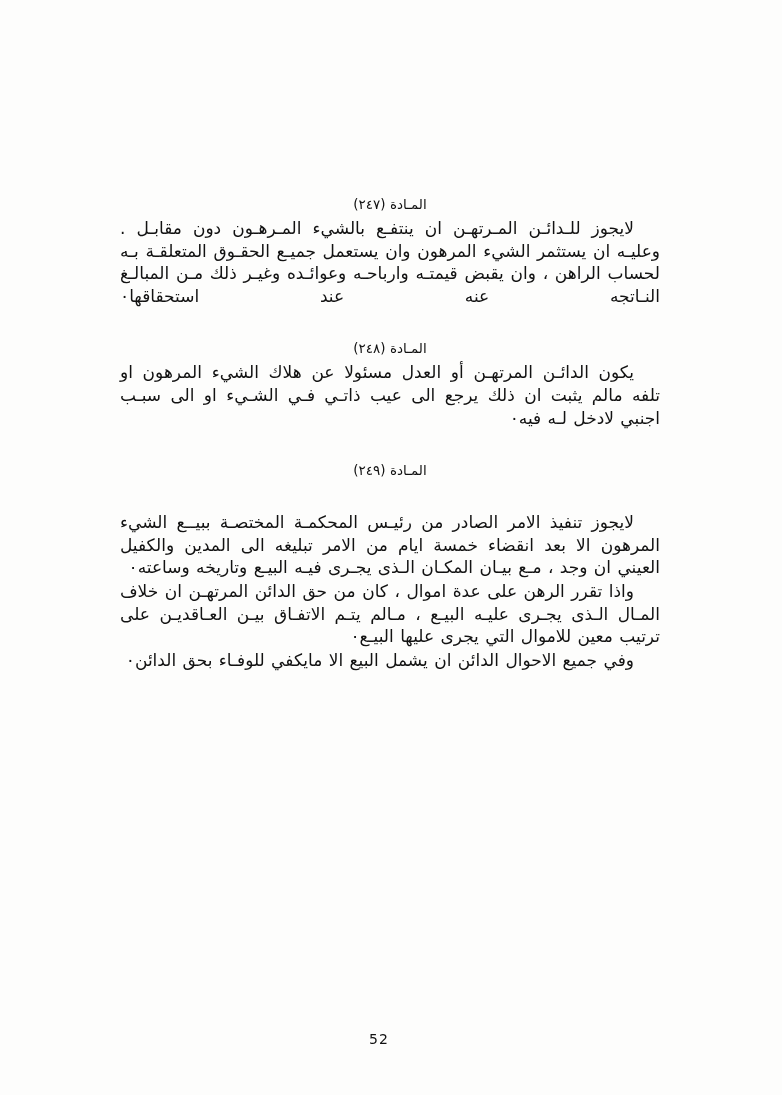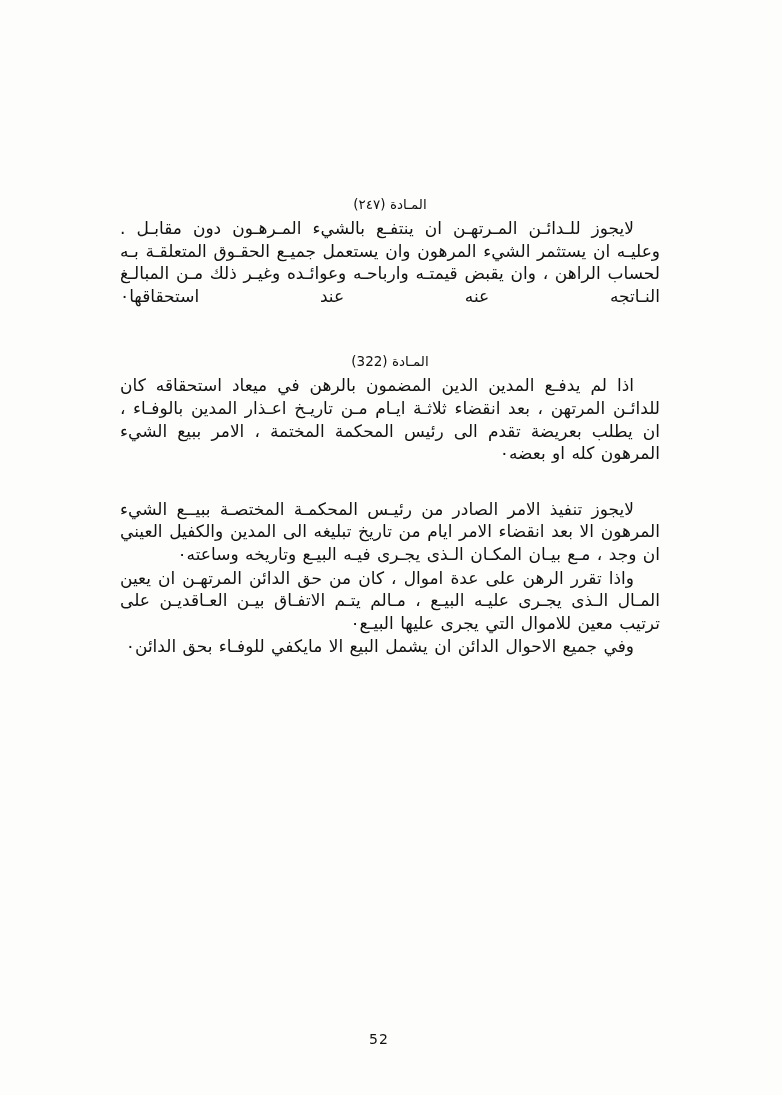--- a/index.html
+++ b/index.html
@@ -79,6 +79,10 @@
 
     <div class="gap-md"></div>
 
+    <div class="article">
+      <div class="article-heading">المـادة (٢٤٨)</div>
+      <p class="para indent last">يكون الدائـن المرتهـن أو العدل مسئولا عن هلاك الشيء المرهون او تلفه مالم يثبت ان ذلك يرجع الى عيب ذاتـي فـي الشـيء او الى سبـب اجنبي لادخل لـه فيه٠</p>
+    </div>
 
     <div class="gap-md"></div>
 

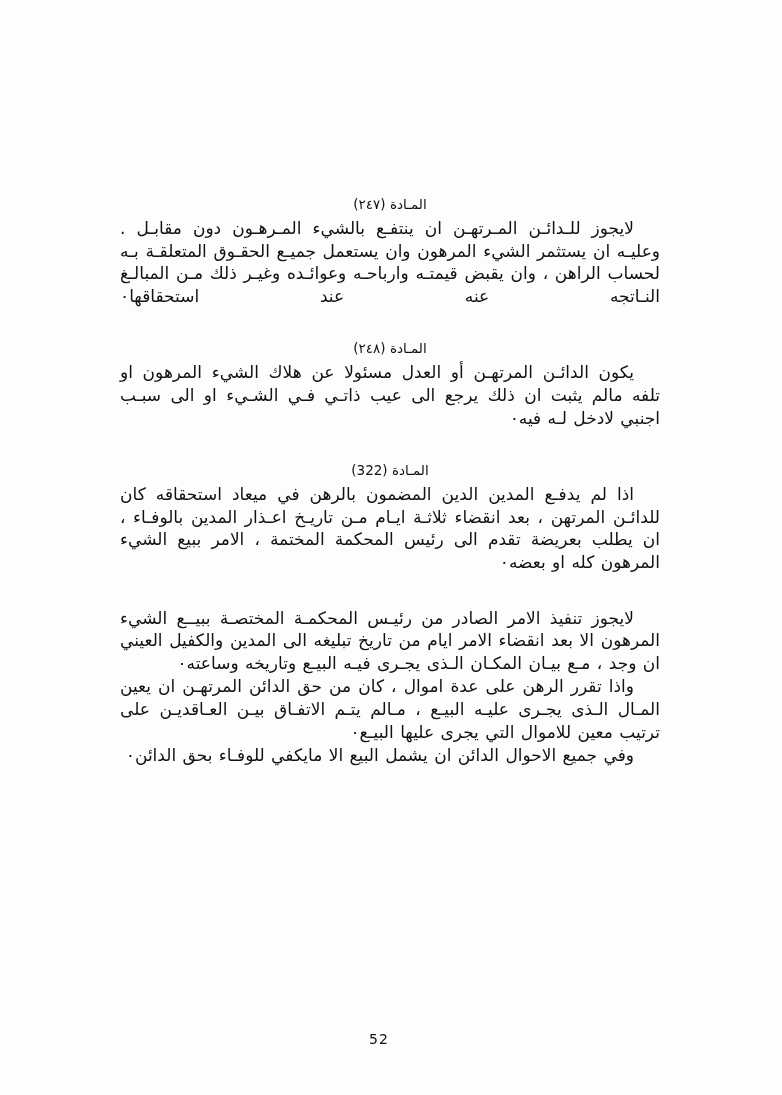--- a/index.html
+++ b/index.html
@@ -87,7 +87,7 @@
     <div class="gap-md"></div>
 
     <div class="article">
-      <div class="article-heading">المـادة (322)</div>
+      <div class="article-heading">المـادة (٢٤٩)</div>
       <p class="para indent last">اذا لم يدفـع المدين الدين المضمون بالرهن في ميعاد استحقاقه كان للدائـن المرتهن ، بعد انقضاء ثلاثـة ايـام مـن تاريـخ اعـذار المدين بالوفـاء ، ان يطلب بعريضة تقدم الى رئيس المحكمة المختمة ، الامر ببيع الشيء المرهون كله او بعضه٠</p>
     </div>
 

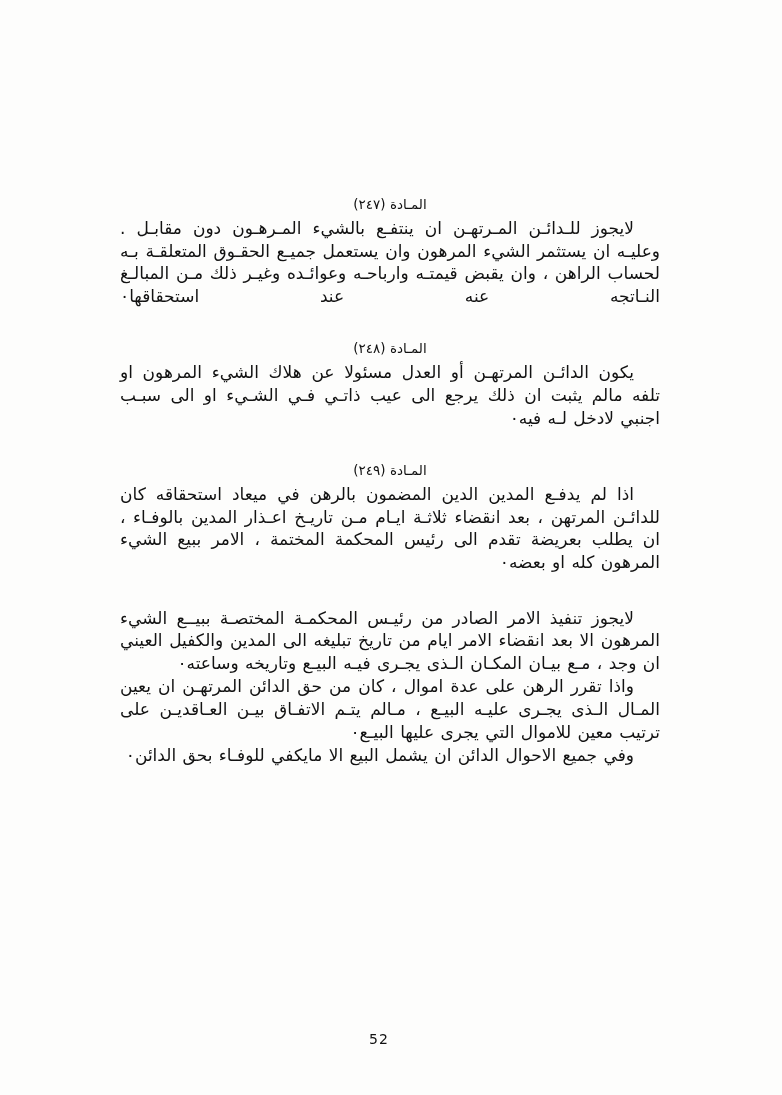--- a/index.html
+++ b/index.html
@@ -88,7 +88,6 @@
 
     <div class="article">
       <div class="article-heading">المـادة (٢٤٩)</div>
-      <p class="para indent last">اذا لم يدفـع المدين الدين المضمون بالرهن في ميعاد استحقاقه كان للدائـن المرتهن ، بعد انقضاء ثلاثـة ايـام مـن تاريـخ اعـذار المدين بالوفـاء ، ان يطلب بعريضة تقدم الى رئيس المحكمة المختمة ، الامر ببيع الشيء المرهون كله او بعضه٠</p>
     </div>
 
     <div class="gap-md"></div>

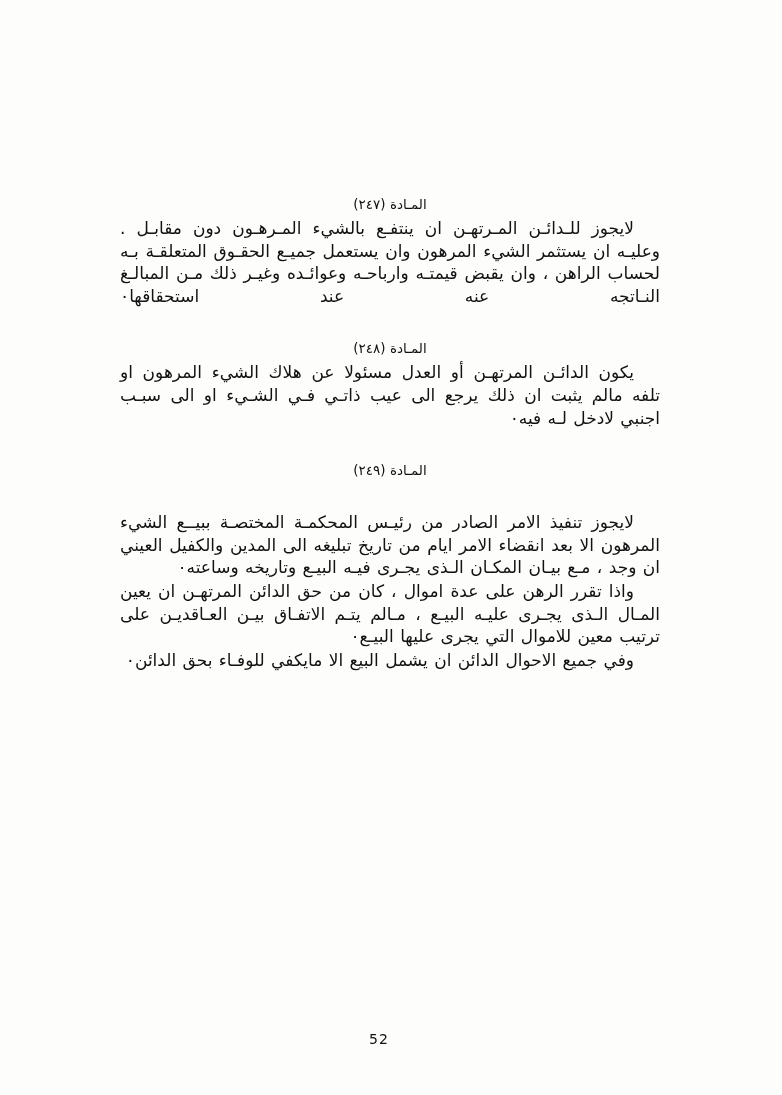--- a/index.html
+++ b/index.html
@@ -93,7 +93,7 @@
     <div class="gap-md"></div>
 
     <div class="article">
-      <p class="para indent last">لايجوز تنفيذ الامر الصادر من رئيـس المحكمـة المختصـة ببيــع الشيء المرهون الا بعد انقضاء الامر ايام من تاريخ تبليغه الى المدين والكفيل العيني ان وجد ، مـع بيـان المكـان الـذى يجـرى فيـه البيـع وتاريخه وساعته٠</p>
+      <p class="para indent last">لايجوز تنفيذ الامر الصادر من رئيـس المحكمـة المختصـة ببيــع الشيء المرهون الا بعد انقضاء خمسة ايام من الامر تبليغه الى المدين والكفيل العيني ان وجد ، مـع بيـان المكـان الـذى يجـرى فيـه البيـع وتاريخه وساعته٠</p>
       <p class="para indent last">واذا تقرر الرهن على عدة اموال ، كان من حق الدائن المرتهـن ان يعين المـال الـذى يجـرى عليـه البيـع ، مـالم يتـم الاتفـاق بيـن العـاقديـن على ترتيب معين للاموال التي يجرى عليها البيـع٠</p>
       <p class="para indent last">وفي جميع الاحوال الدائن ان يشمل البيع الا مايكفي للوفـاء بحق الدائن٠</p>
     </div>

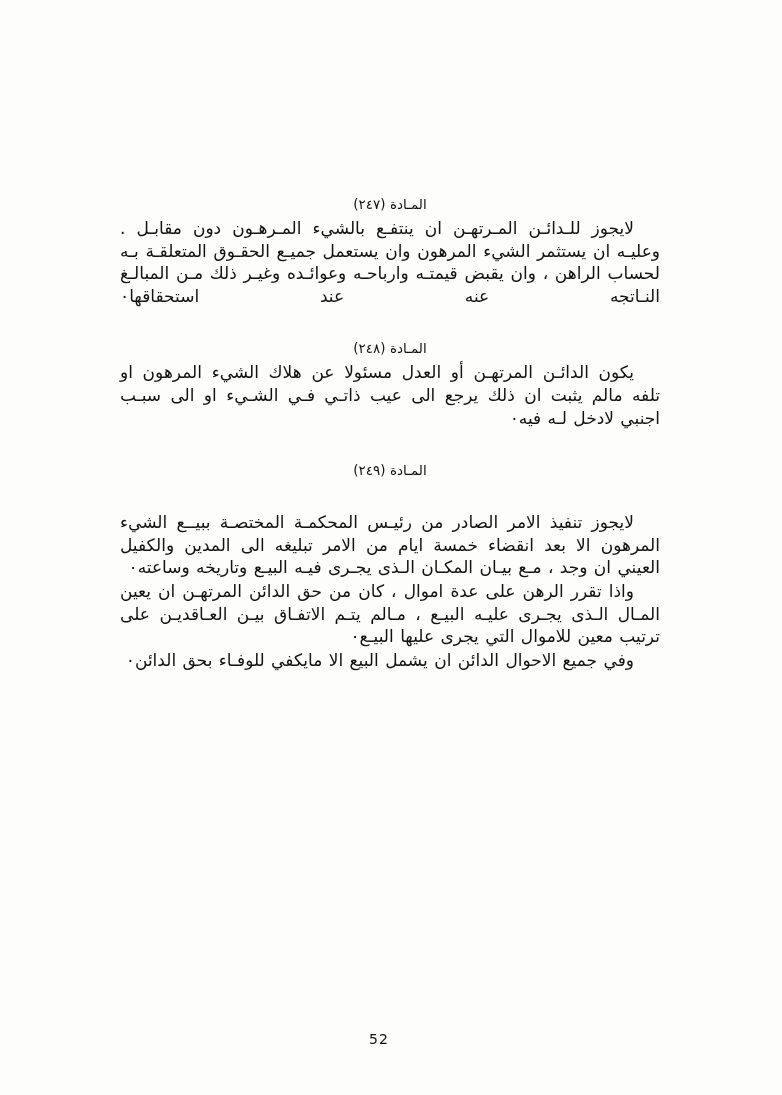--- a/index.html
+++ b/index.html
@@ -94,7 +94,7 @@
 
     <div class="article">
       <p class="para indent last">لايجوز تنفيذ الامر الصادر من رئيـس المحكمـة المختصـة ببيــع الشيء المرهون الا بعد انقضاء خمسة ايام من الامر تبليغه الى المدين والكفيل العيني ان وجد ، مـع بيـان المكـان الـذى يجـرى فيـه البيـع وتاريخه وساعته٠</p>
-      <p class="para indent last">واذا تقرر الرهن على عدة اموال ، كان من حق الدائن المرتهـن ان يعين المـال الـذى يجـرى عليـه البيـع ، مـالم يتـم الاتفـاق بيـن العـاقديـن على ترتيب معين للاموال التي يجرى عليها البيـع٠</p>
+      <p class="para indent last">واذا تقرر الرهن على عدة اموال ، كان من حق الدائن المرتهـن ان خلاف المـال الـذى يجـرى عليـه البيـع ، مـالم يتـم الاتفـاق بيـن العـاقديـن على ترتيب معين للاموال التي يجرى عليها البيـع٠</p>
       <p class="para indent last">وفي جميع الاحوال الدائن ان يشمل البيع الا مايكفي للوفـاء بحق الدائن٠</p>
     </div>
 

